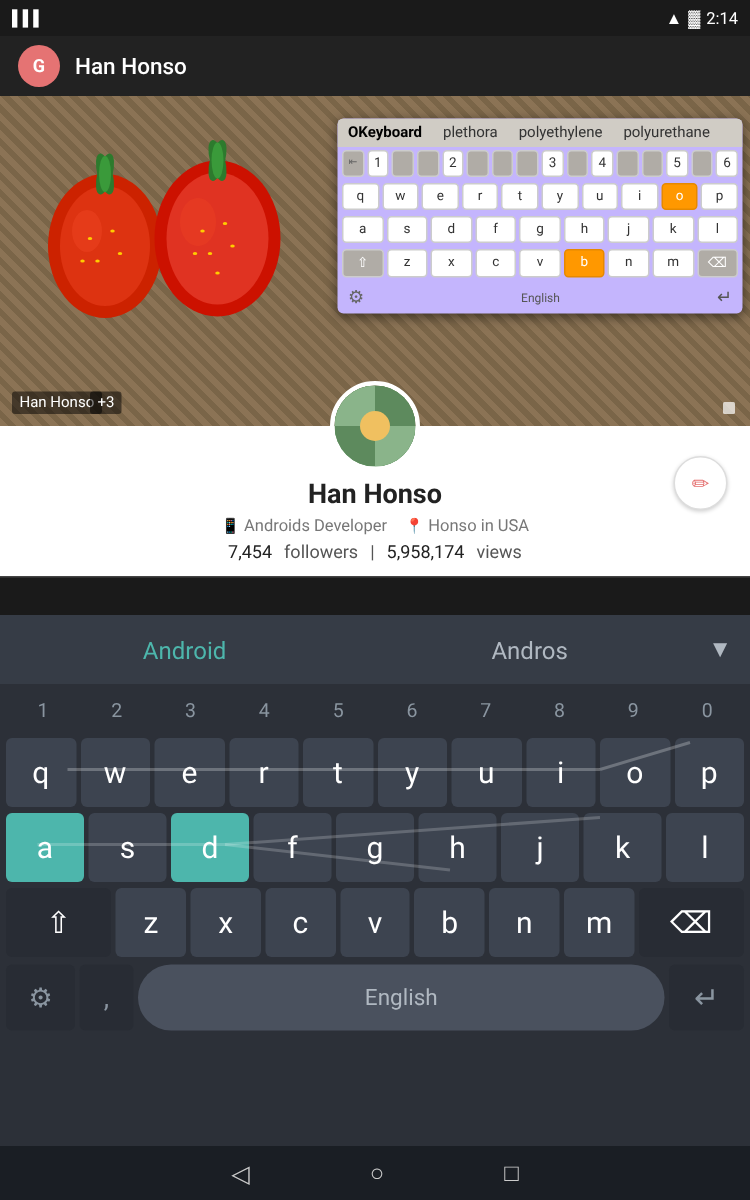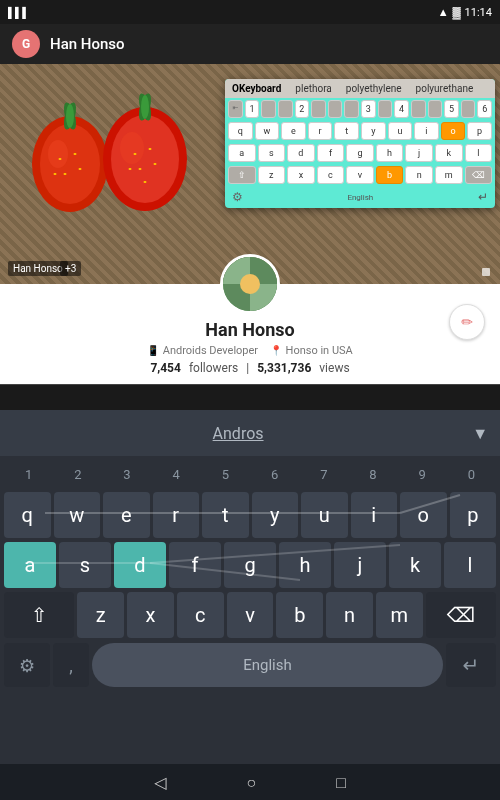--- a/index.html
+++ b/index.html
@@ -368,7 +368,7 @@
   <div class="status-bar-right">
     <span>▲</span>
     <span>▓</span>
-    <span>11:14</span>
+    <span>2:14</span>
   </div>
 </div>
 

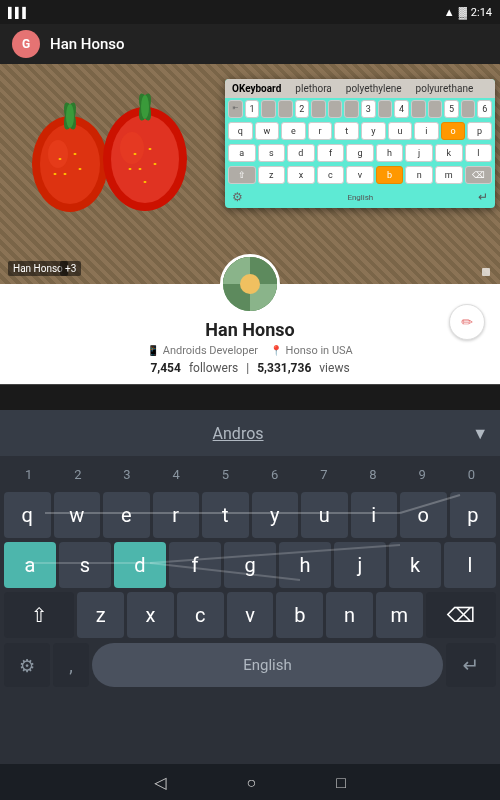--- a/index.html
+++ b/index.html
@@ -71,7 +71,7 @@
       position: absolute;
       top: 15px; right: 5px;
       width: 270px;
-      background: #5eead4;
+      background: #c4b5fd;
       border-radius: 4px;
       overflow: hidden;
       box-shadow: 0 2px 8px rgba(0,0,0,0.5);

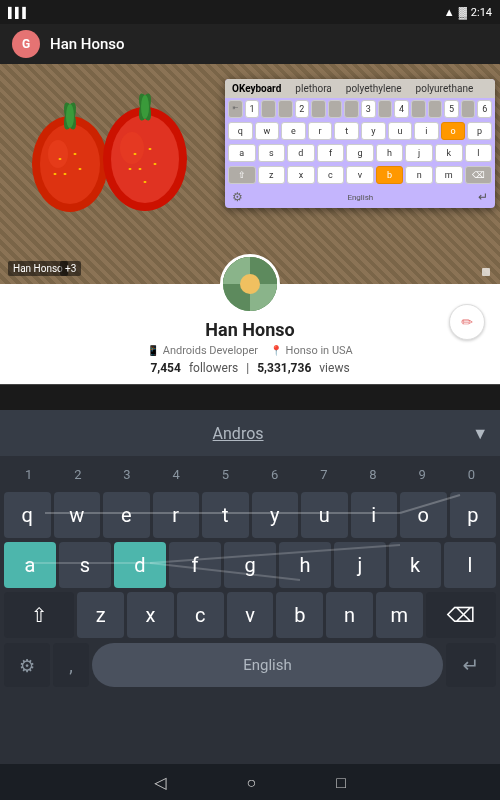--- a/index.html
+++ b/index.html
@@ -193,7 +193,7 @@
       display: flex; align-items: center; gap: 8px;
       margin-top: 4px; font-size: 12px; color: #555;
     }
-    .stat-val { font-weight: bold; color: #222; }
+    .stat-val { font-weight: normal; color: #222; }
     .profile-edit-btn {
       position: absolute;
       right: 15px; top: 20px;

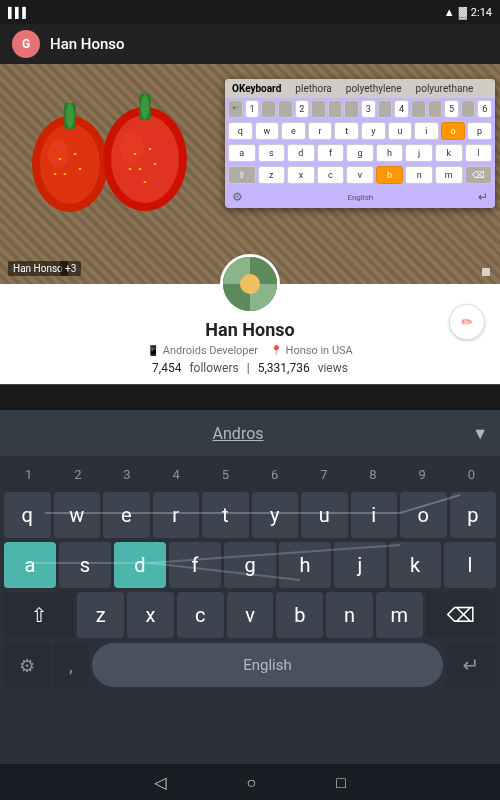--- a/index.html
+++ b/index.html
@@ -521,7 +521,7 @@
     <span class="stat-val">7,454</span>
     <span>followers</span>
     <span>|</span>
-    <span class="stat-val">5,331,736</span>
+    <span class="stat-val">5,958,174</span>
     <span>views</span>
   </div>
 

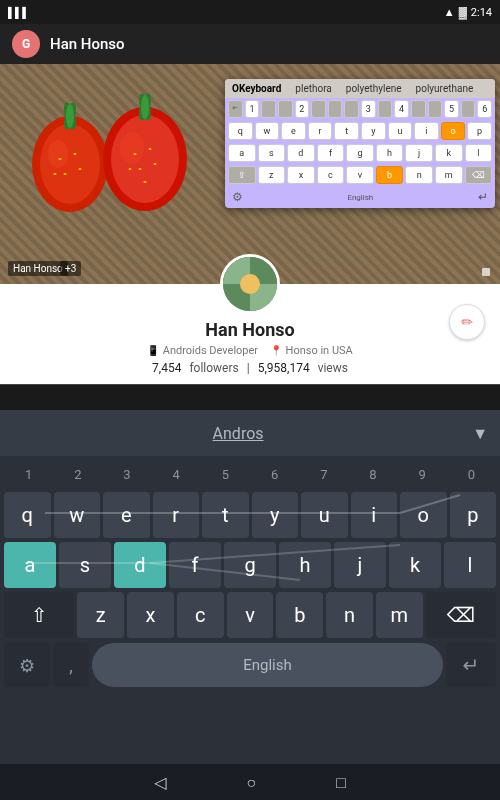--- a/index.html
+++ b/index.html
@@ -533,6 +533,7 @@
 <div class="keyboard-area">
 
   <div class="suggestions-bar">
+    <div class="suggestion active">Android</div>
     <div class="suggestion inactive">Andros</div>
     <div class="suggestion-arrow">▼</div>
   </div>

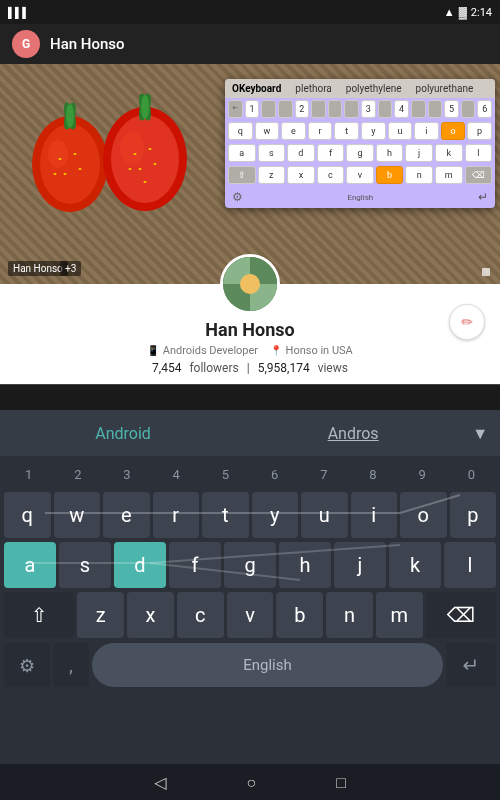--- a/index.html
+++ b/index.html
@@ -234,7 +234,7 @@
       cursor: pointer;
     }
     .suggestion.active { color: #4db6ac; }
-    .suggestion.inactive { color: #b0b8c1; text-decoration: underline; }
+    .suggestion.inactive { color: #b0b8c1; }
     .suggestion-arrow {
       font-size: 16px;
       color: #b0b8c1;

